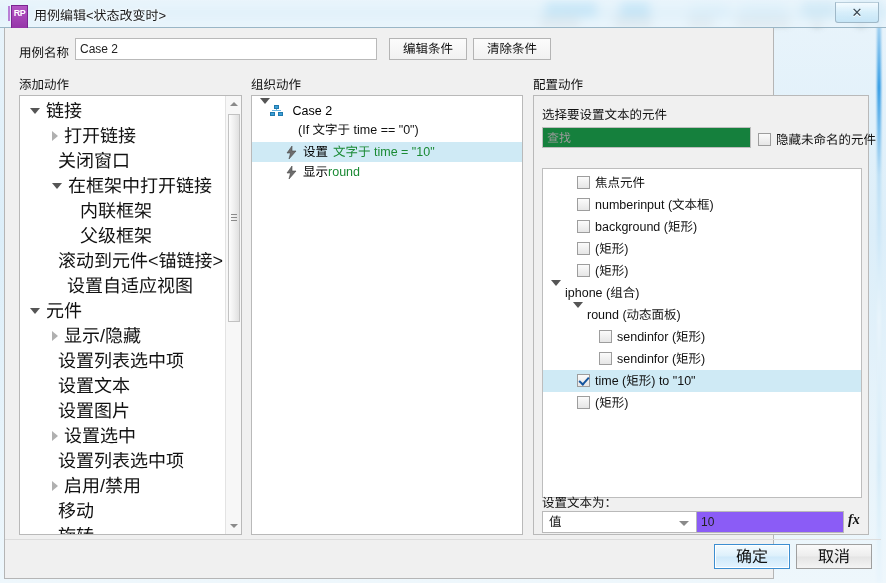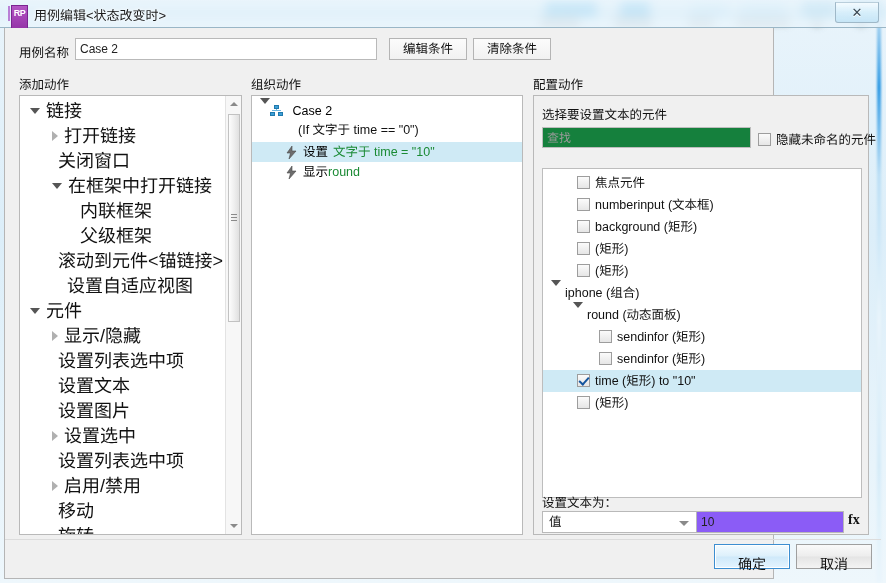--- a/index.html
+++ b/index.html
@@ -403,6 +403,7 @@
     color: #111;
     cursor: pointer;
     font-family: "Liberation Serif", serif;
+    font-style: italic;
   }
 
   

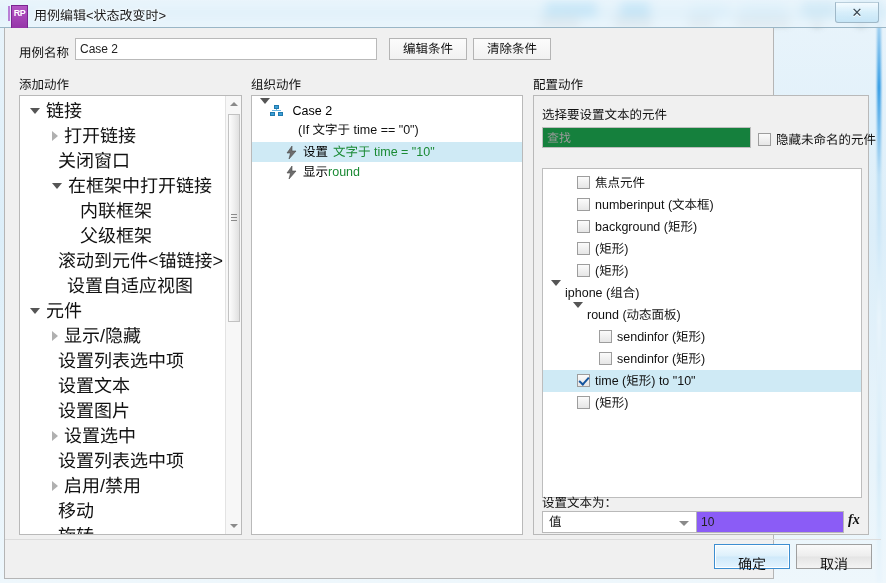--- a/index.html
+++ b/index.html
@@ -417,12 +417,12 @@
     width: 76px; height: 25px;
     box-sizing: border-box;
     font-family: "Liberation Sans", sans-serif;
-    font-size: 14px;
+    font-size: 16px;
     color: #111;
     cursor: pointer;
     text-align: center;
     line-height: 23px;
-    padding: 8px;
+    padding: 0;
   }
   #btn-ok {
     left: 709px;

